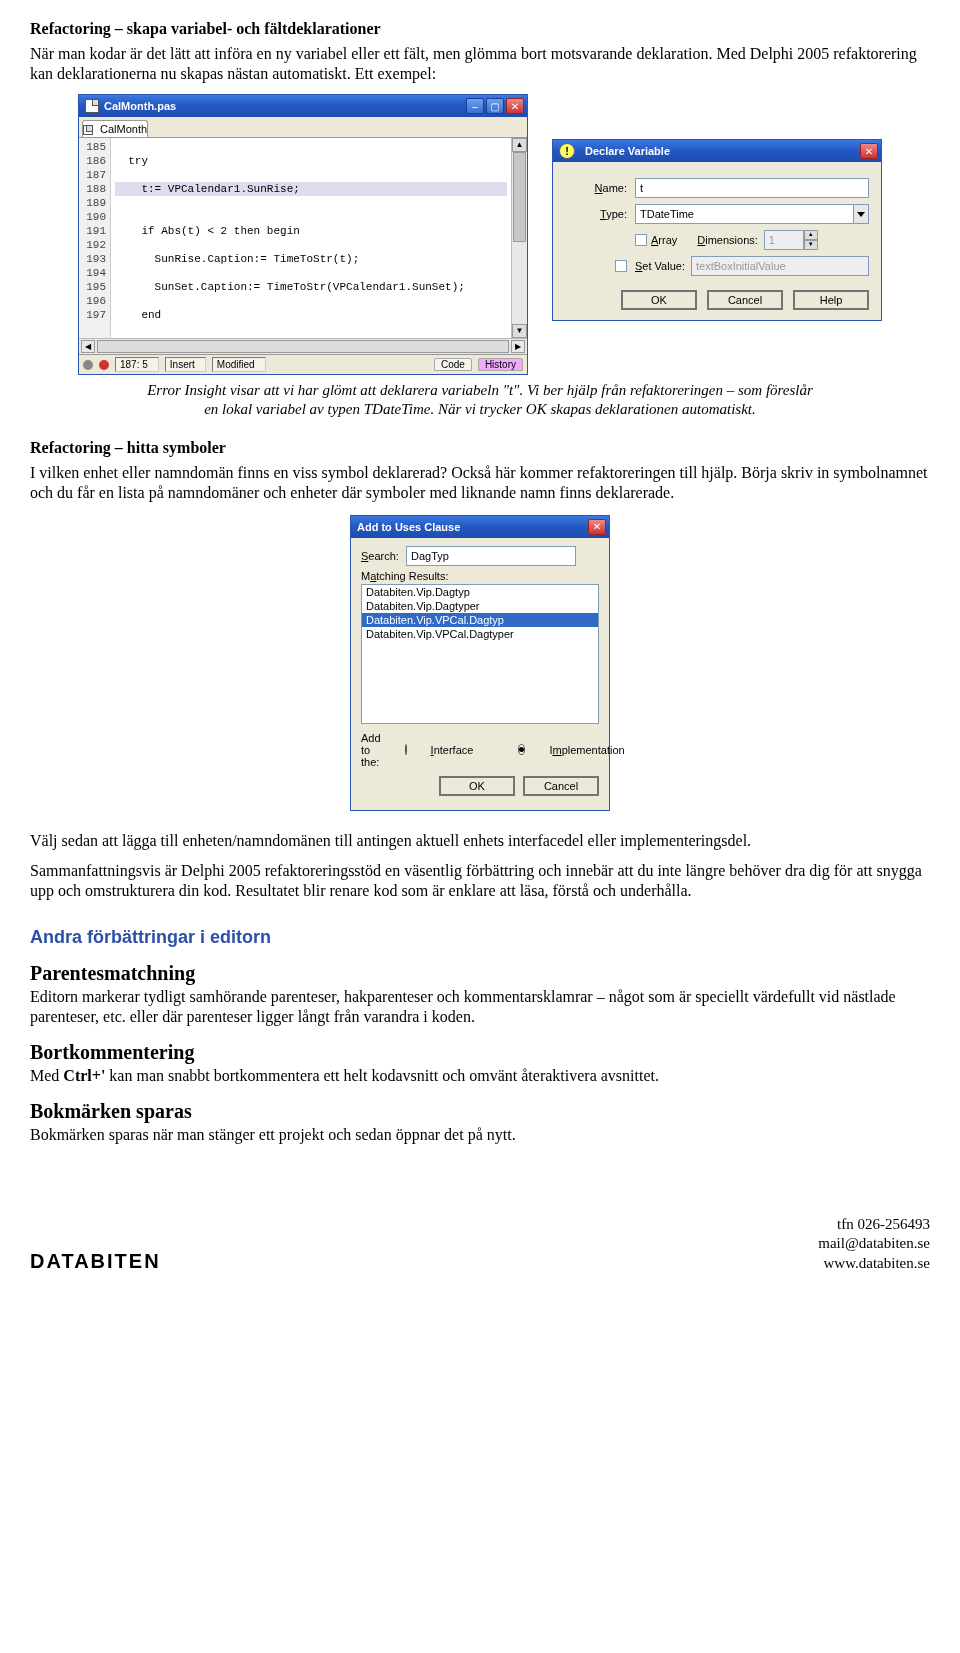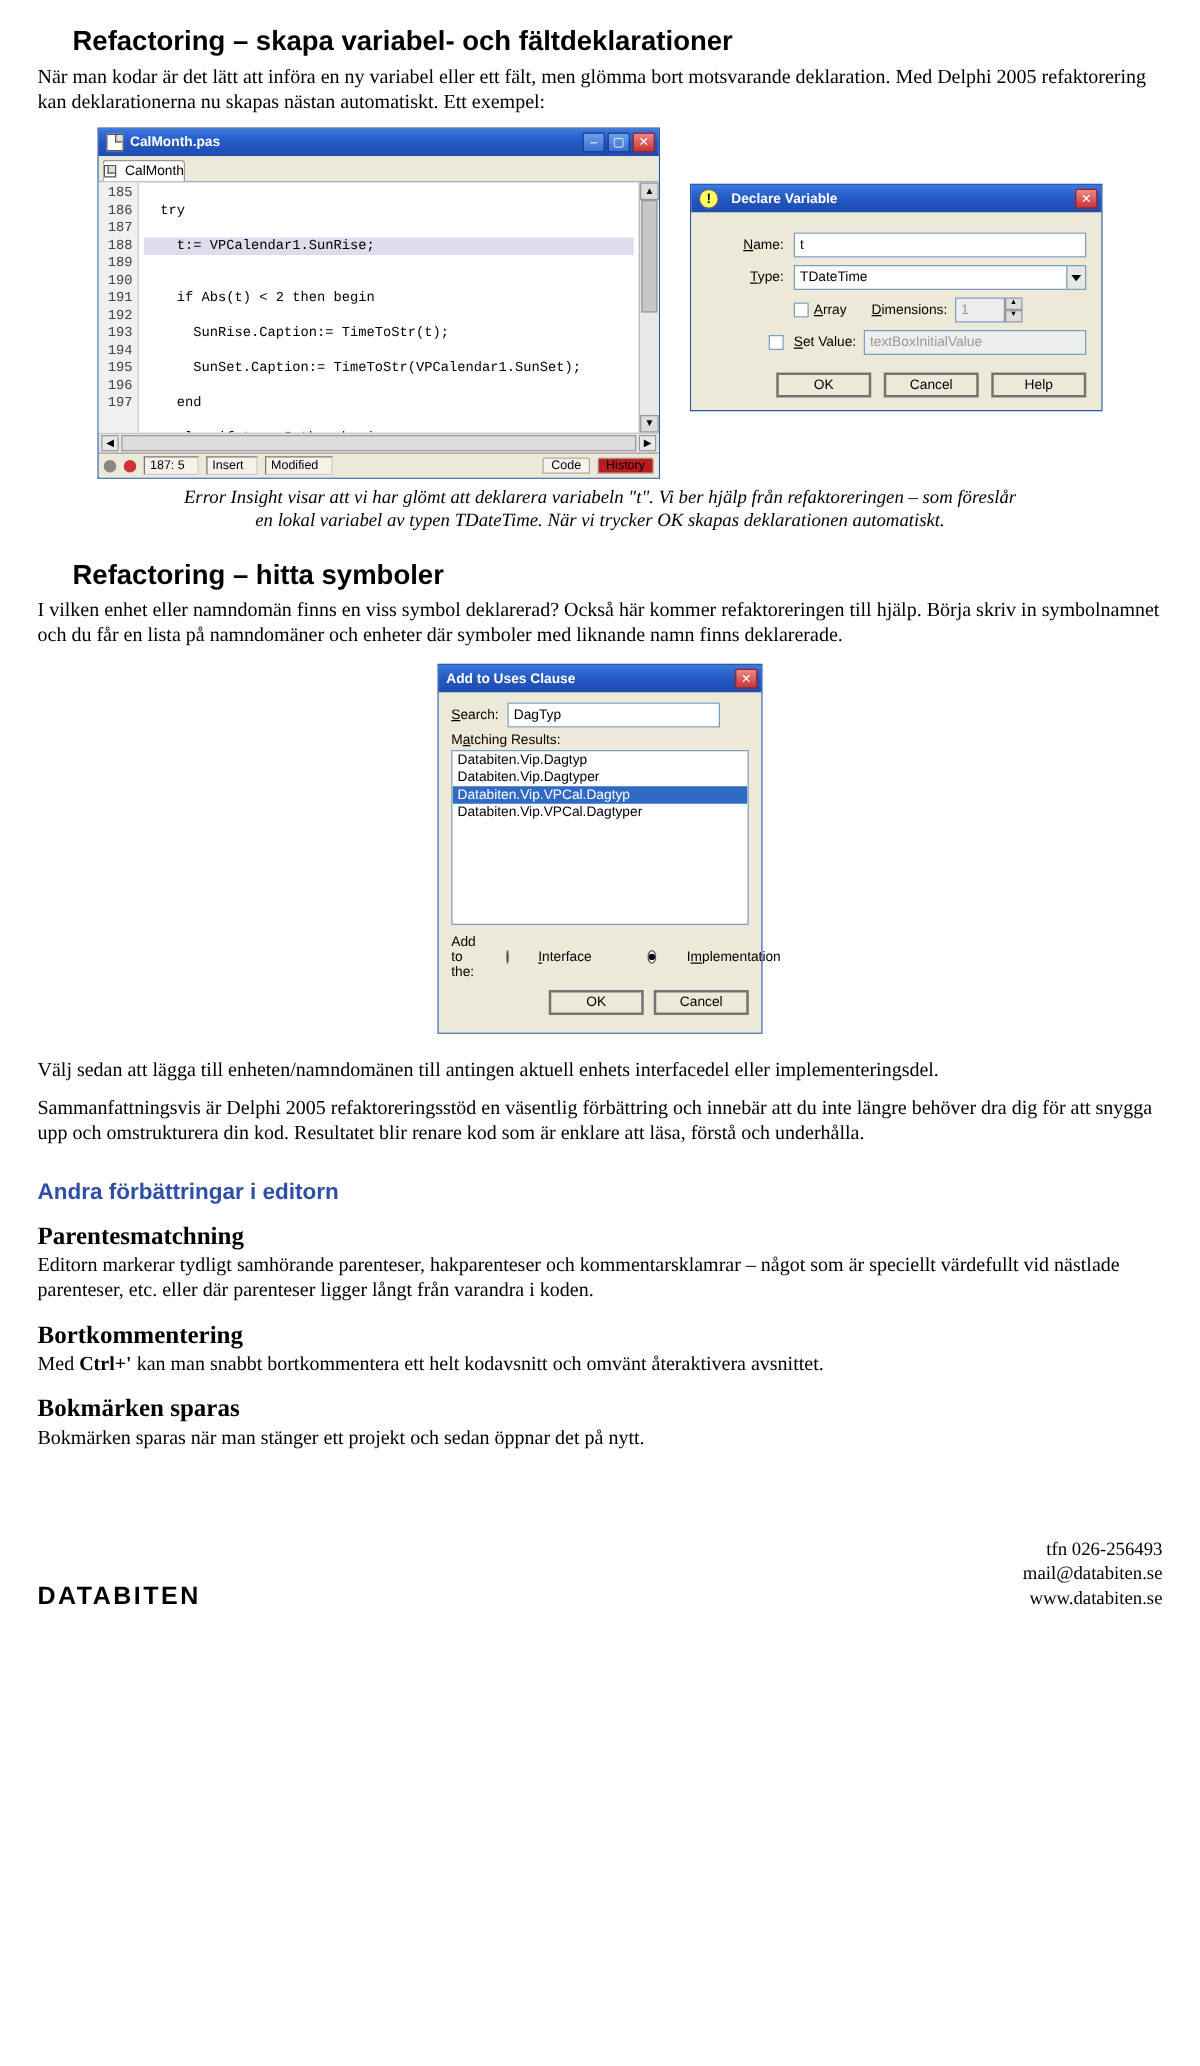--- a/index.html
+++ b/index.html
@@ -12,11 +12,10 @@
       padding: 20px 30px 30px 30px;
     }
     h2.section-title {
-      font-family: Liberation Sans, sans-serif;
-      font-size: 22px;
+      font-family: Liberation Serif, serif;
+      font-size: 16px;
       font-weight: bold;
       margin-bottom: 6px;
-      margin-left: 28px;
     }
     p { margin-bottom: 10px; line-height: 1.25; }
     .centered-block { text-align: center; margin: 12px 0 16px 0; }

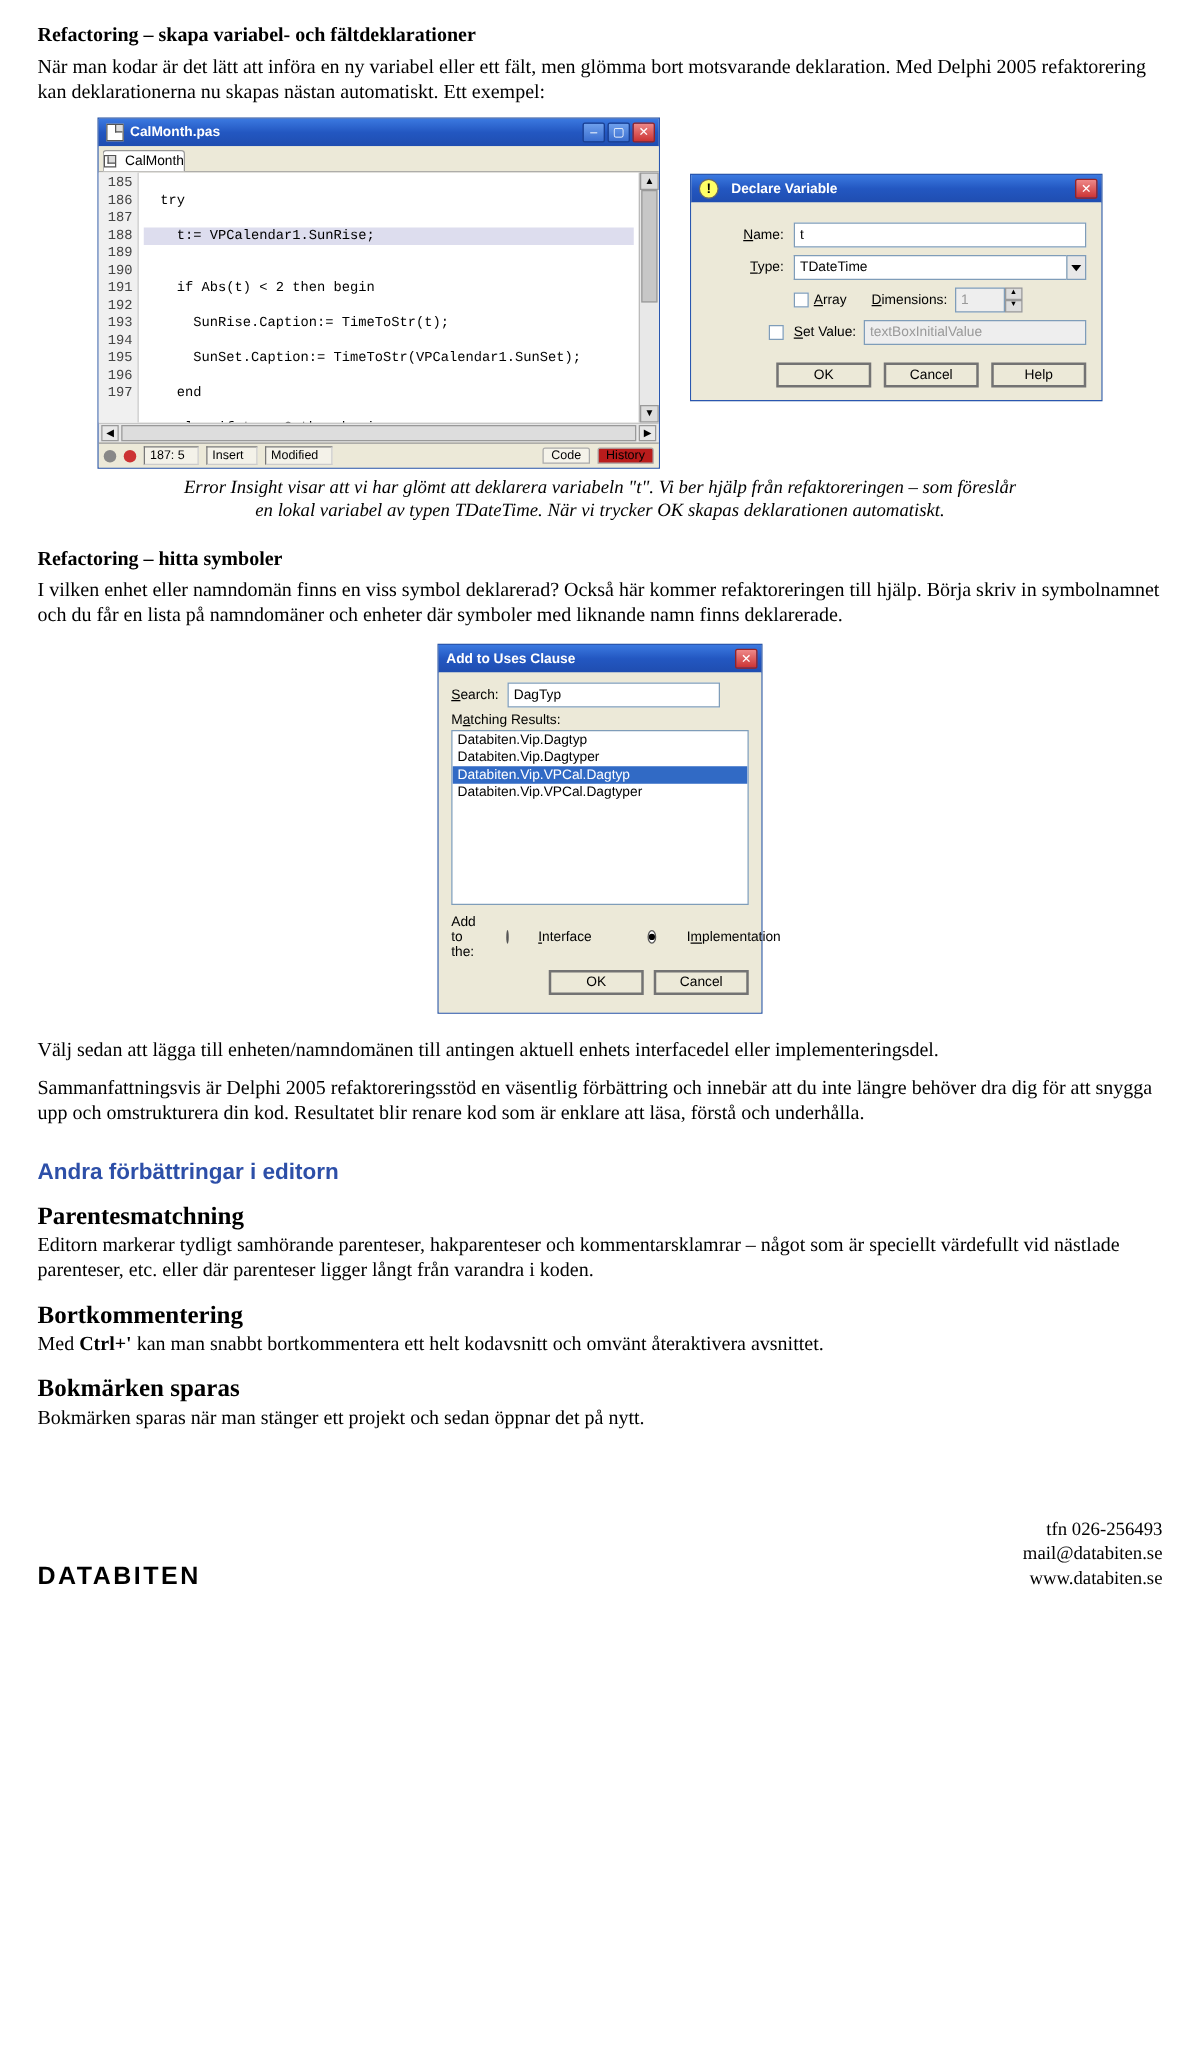--- a/index.html
+++ b/index.html
@@ -65,7 +65,7 @@
     .dot-red { width: 10px; height: 10px; border-radius: 50%; background: #c33; display: inline-block; }
     .dot-grey { width: 10px; height: 10px; border-radius: 50%; background: #888; display: inline-block; }
     .tab-small { border: 1px solid #aaa; padding: 0 6px; font-size: 10px; background: #f5f3ea; border-radius: 2px 2px 0 0; }
-    .tab-small.inactive { background: #b91c1c; }
+    .tab-small.inactive { background: #f0abfc; }
 
     
     .dlg-declare { width: 330px; margin-top: 45px; }

